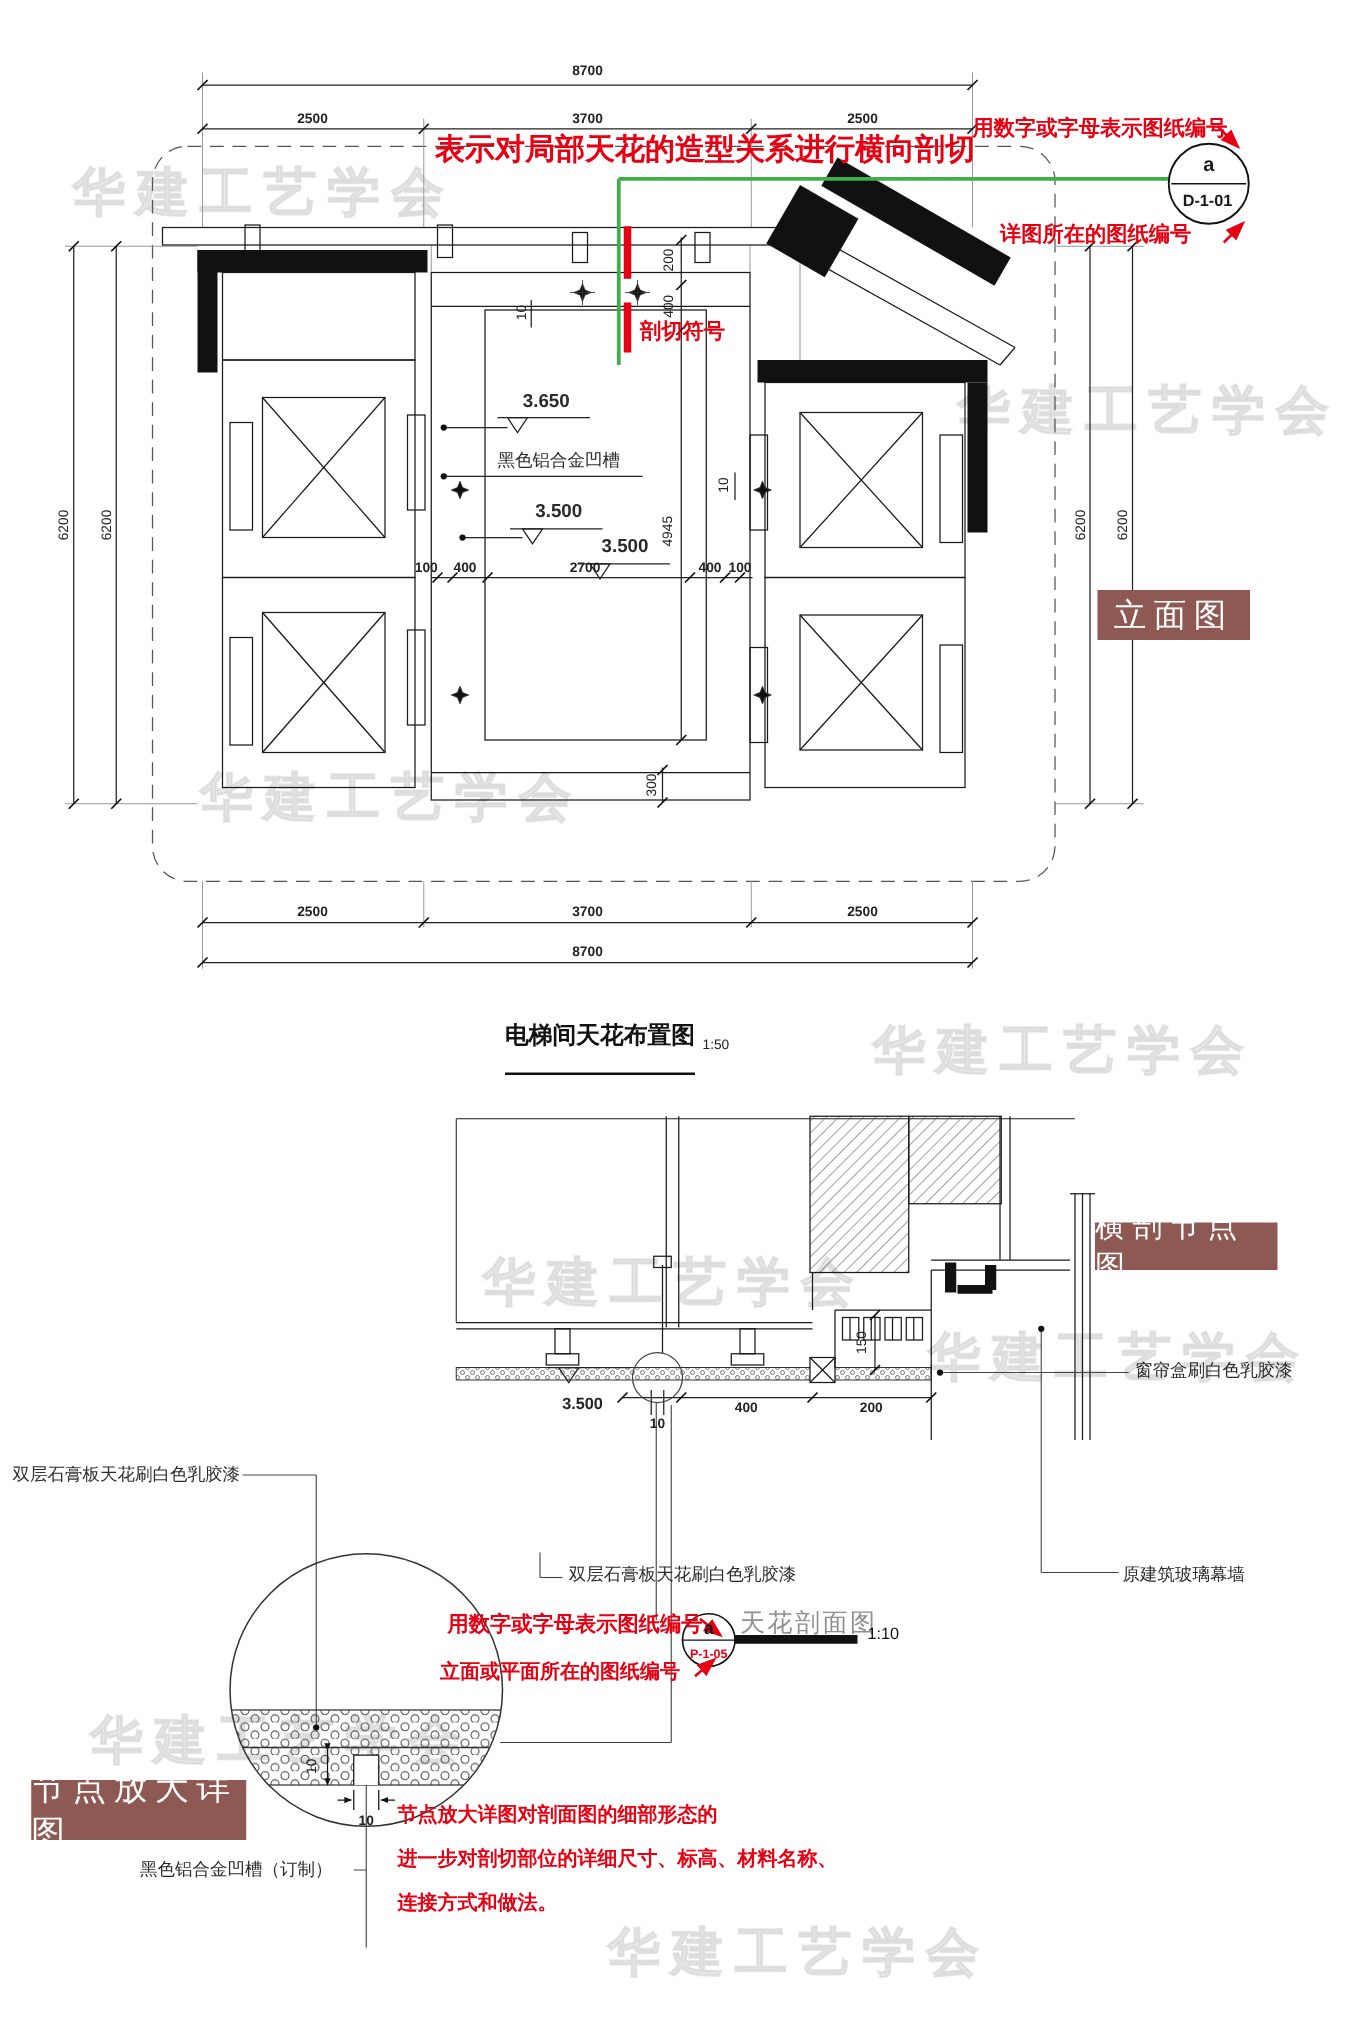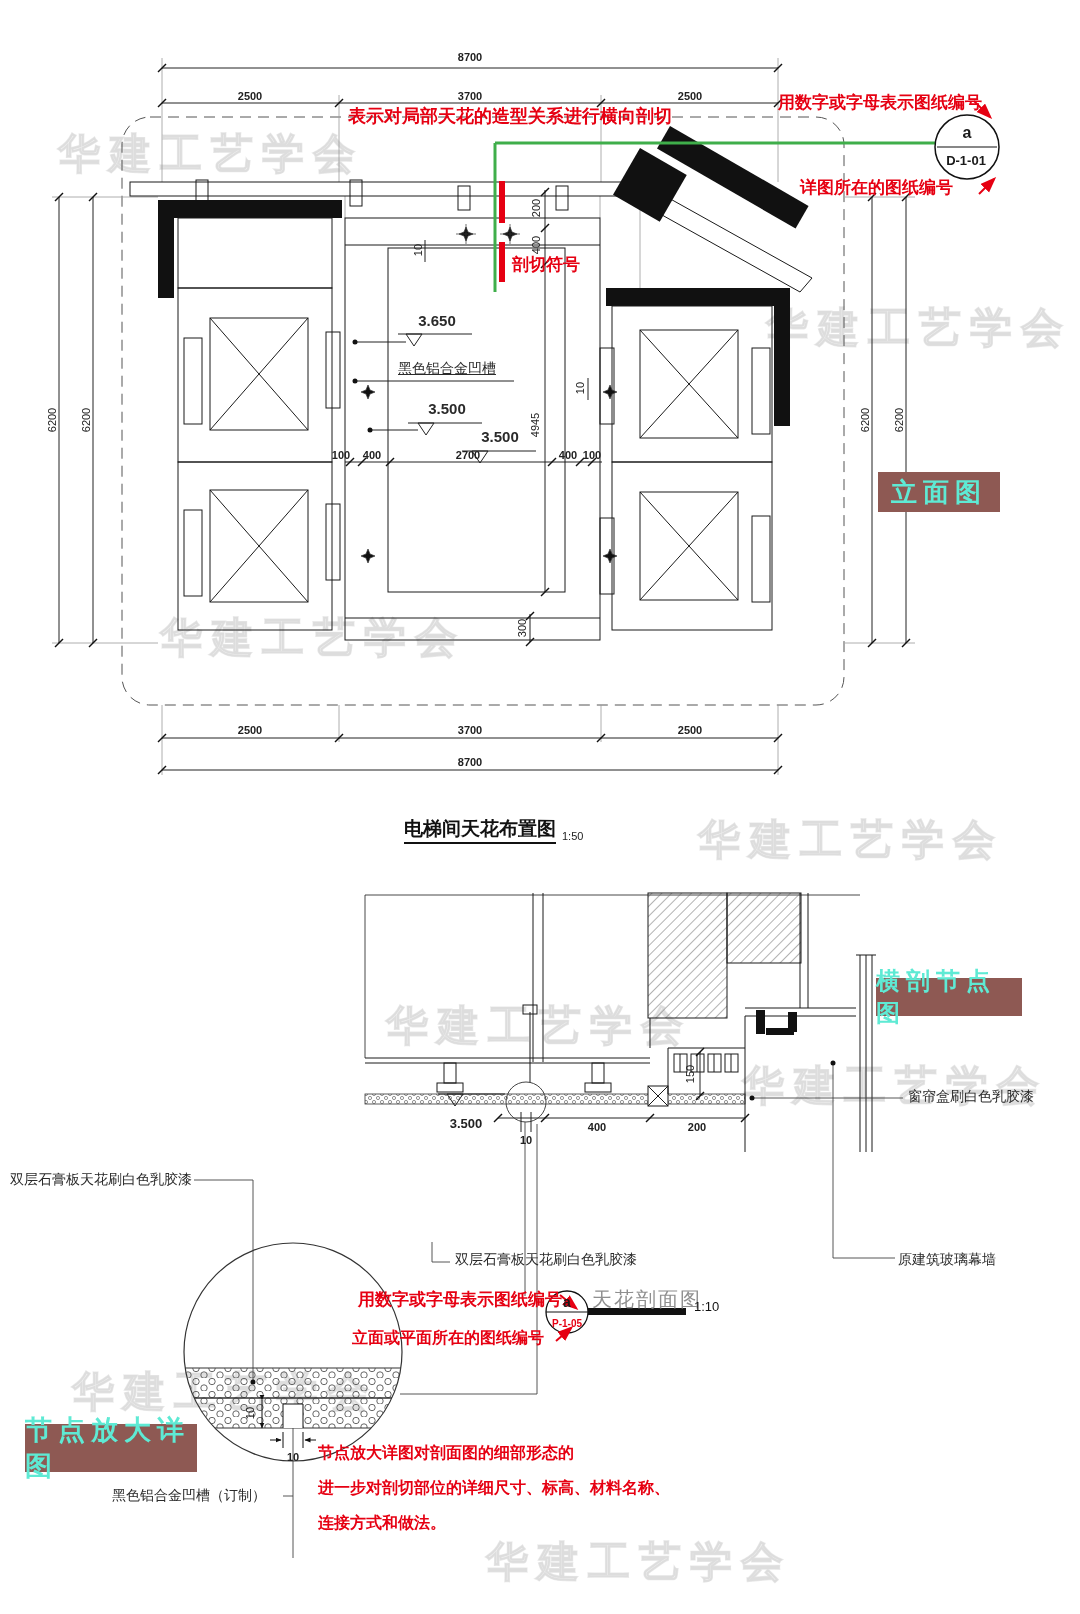--- a/index.html
+++ b/index.html
@@ -377,7 +377,7 @@
   <span class="lbl lvl ctr" style="left:500px;top:437px;">3.500</span>
   <span class="lbl cad" style="left:398px;top:360px;text-decoration:underline;">黑色铝合金凹槽</span>
 
-  <span class="lbl red" style="left:348px;top:106px;font-size:18px;text-align:center;">表示对局部天花的造型关系进行横向剖切</span>
+  <span class="lbl red" style="left:348px;top:106px;font-size:24px;text-align:center;">表示对局部天花的造型关系进行横向剖切</span>
   <span class="lbl red" style="left:778px;top:93px;font-size:17px;">用数字或字母表示图纸编号</span>
   <span class="lbl red" style="left:800px;top:178px;font-size:17px;">详图所在的图纸编号</span>
   <span class="lbl red" style="left:512px;top:255px;font-size:17px;">剖切符号</span>

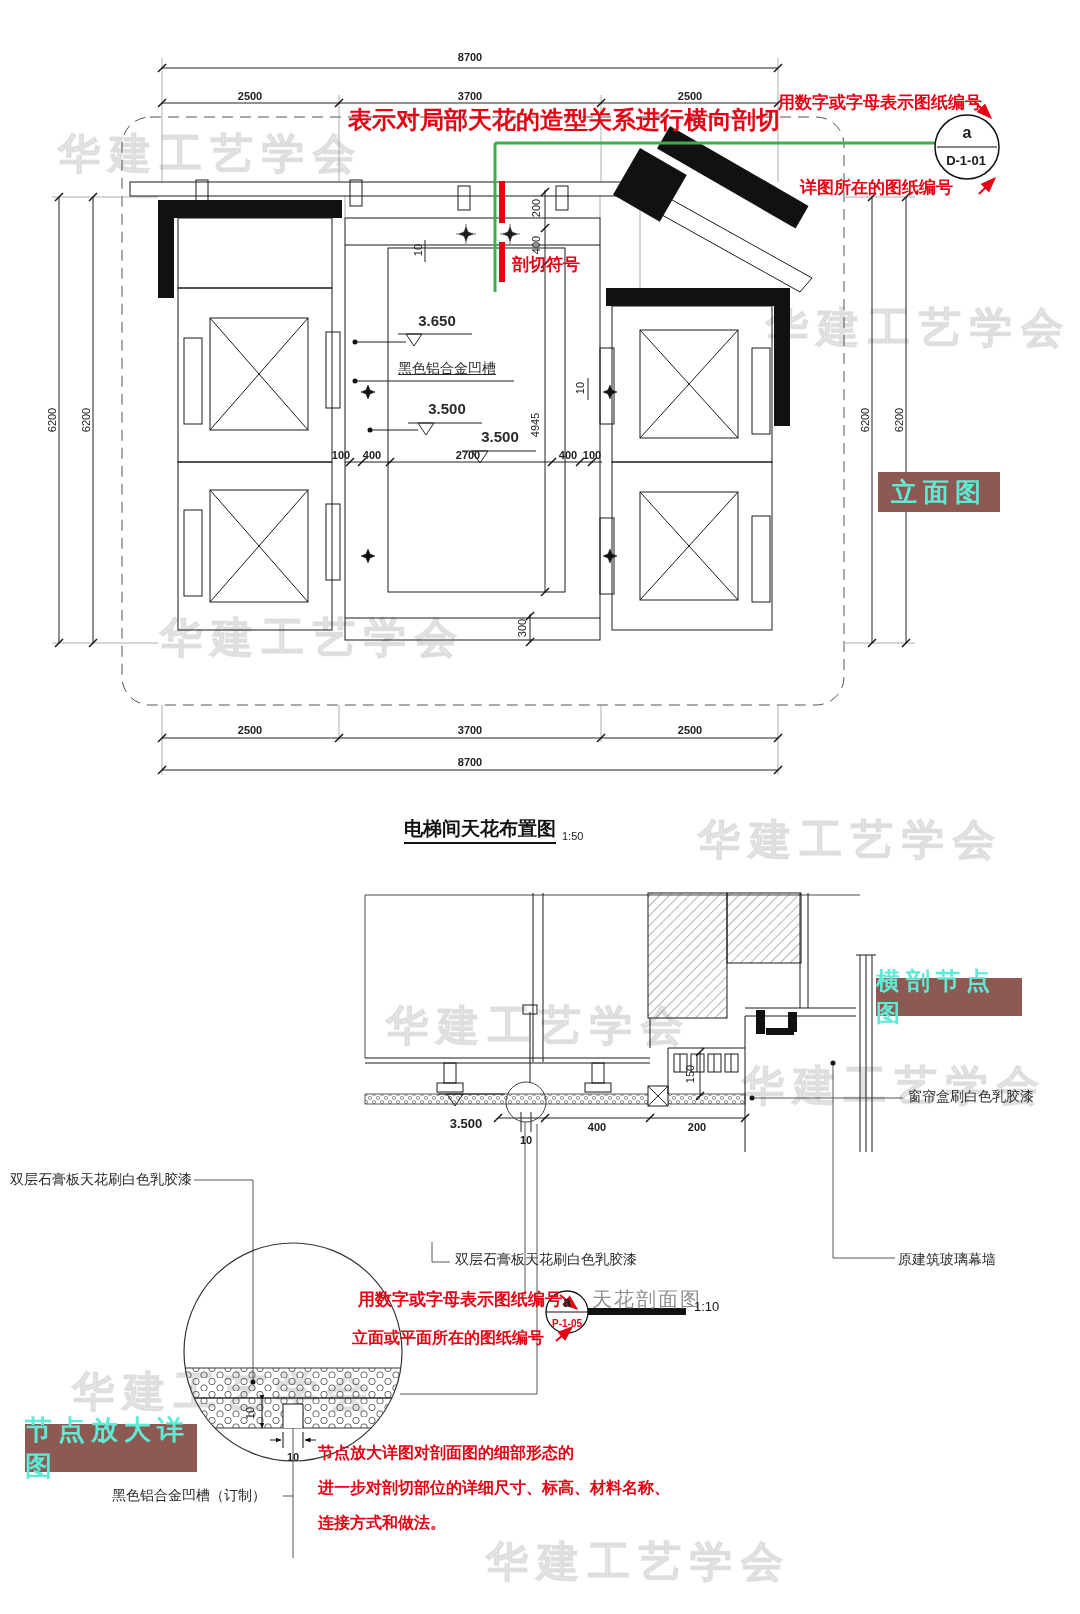--- a/index.html
+++ b/index.html
@@ -375,7 +375,7 @@
   <span class="lbl lvl ctr" style="left:437px;top:321px;">3.650</span>
   <span class="lbl lvl ctr" style="left:447px;top:409px;">3.500</span>
   <span class="lbl lvl ctr" style="left:500px;top:437px;">3.500</span>
-  <span class="lbl cad" style="left:398px;top:360px;text-decoration:underline;">黑色铝合金凹槽</span>
+  <span class="lbl cad" style="left:398px;top:360px;">黑色铝合金凹槽</span>
 
   <span class="lbl red" style="left:348px;top:106px;font-size:24px;text-align:center;">表示对局部天花的造型关系进行横向剖切</span>
   <span class="lbl red" style="left:778px;top:93px;font-size:17px;">用数字或字母表示图纸编号</span>

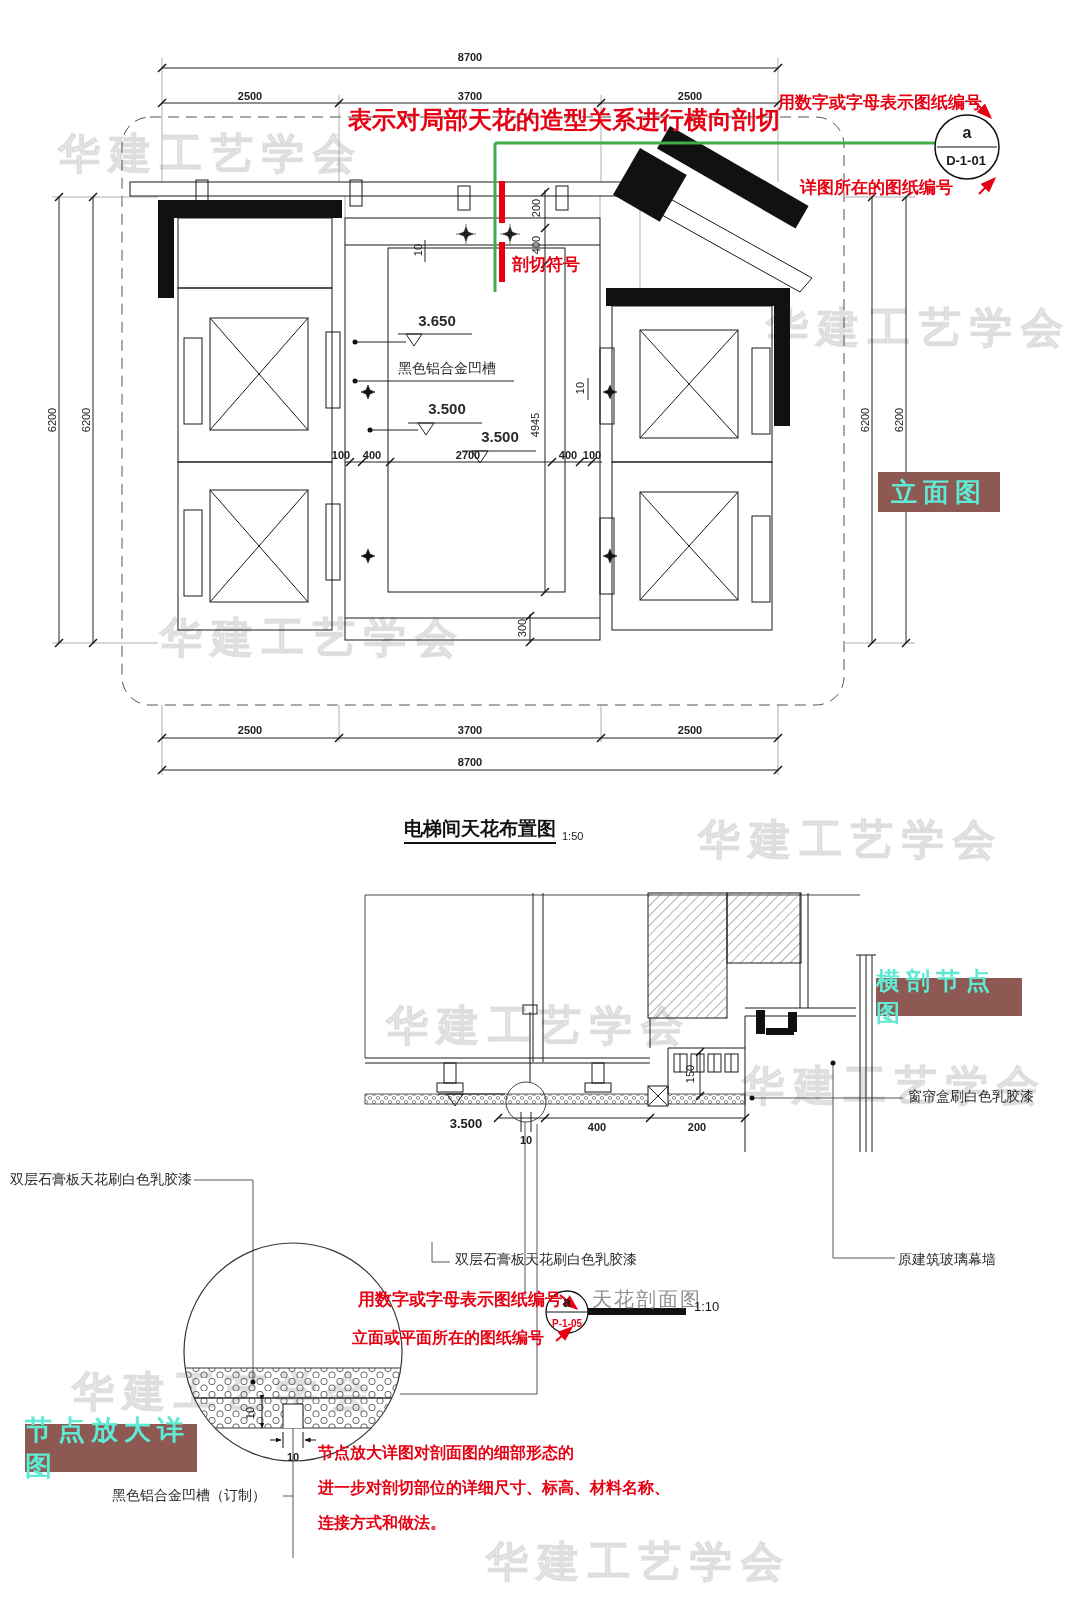--- a/index.html
+++ b/index.html
@@ -13,7 +13,7 @@
   .red{color:var(--accent-red,#e60012);font-weight:bold;}
   .cad{font-size:14px;color:#2a2a2a;}
   .lvl{font-size:15px;color:#2a2a2a;}
-  .tag{position:absolute;background:var(--tag-bg,#8e5953);color:#5eead4;font-weight:bold;
+  .tag{position:absolute;background:var(--tag-bg,#8e5953);color:#ffffff;font-weight:normal;
        display:flex;align-items:center;justify-content:center;letter-spacing:6px;}
   .wm{position:absolute;font-size:42px;font-weight:bold;letter-spacing:9px;white-space:nowrap;
       color:rgba(120,120,120,0.10);-webkit-text-stroke:1.2px rgba(120,120,120,0.16);}

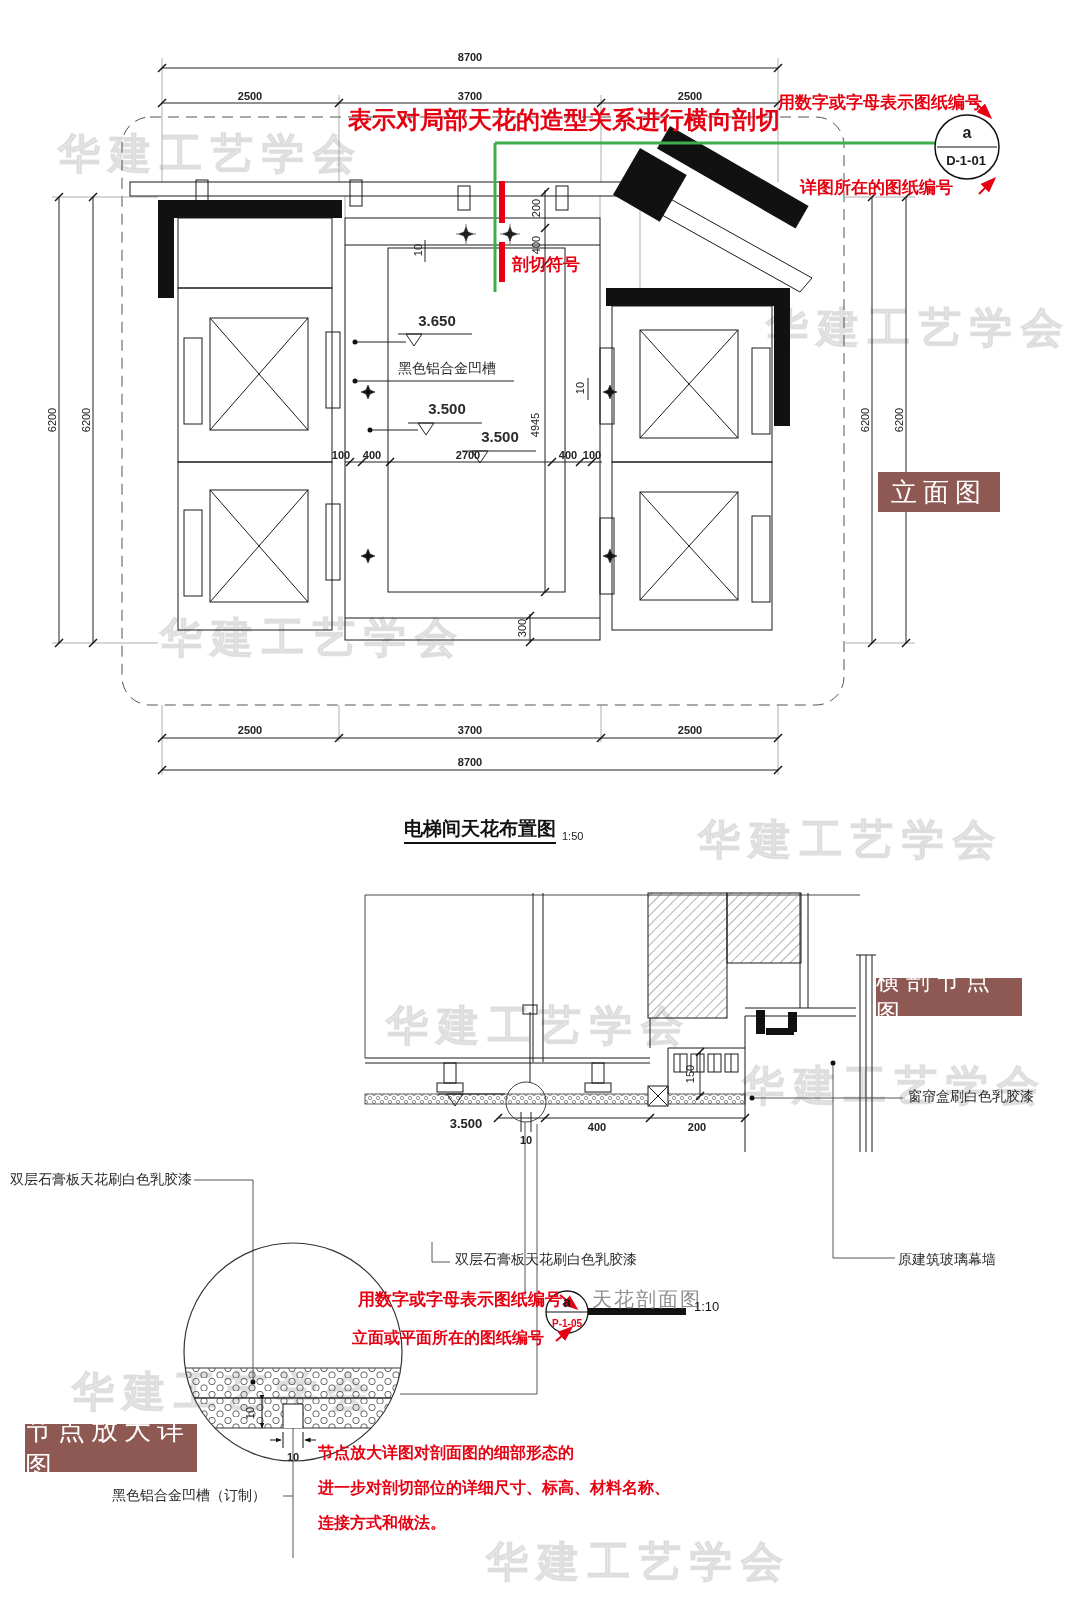--- a/index.html
+++ b/index.html
@@ -17,7 +17,7 @@
        display:flex;align-items:center;justify-content:center;letter-spacing:6px;}
   .wm{position:absolute;font-size:42px;font-weight:bold;letter-spacing:9px;white-space:nowrap;
       color:rgba(120,120,120,0.10);-webkit-text-stroke:1.2px rgba(120,120,120,0.16);}
-  .title-main{font-size:19px;font-weight:bold;color:#111;border-bottom:2px solid #111;padding-bottom:2px;}
+  .title-main{font-size:19px;font-weight:bold;color:#111;border-bottom:2px solid #111;padding-bottom:18px;}
   .caption-gray{font-size:20px;color:#8f8f8f;letter-spacing:2px;}
 </style>
 </head>

